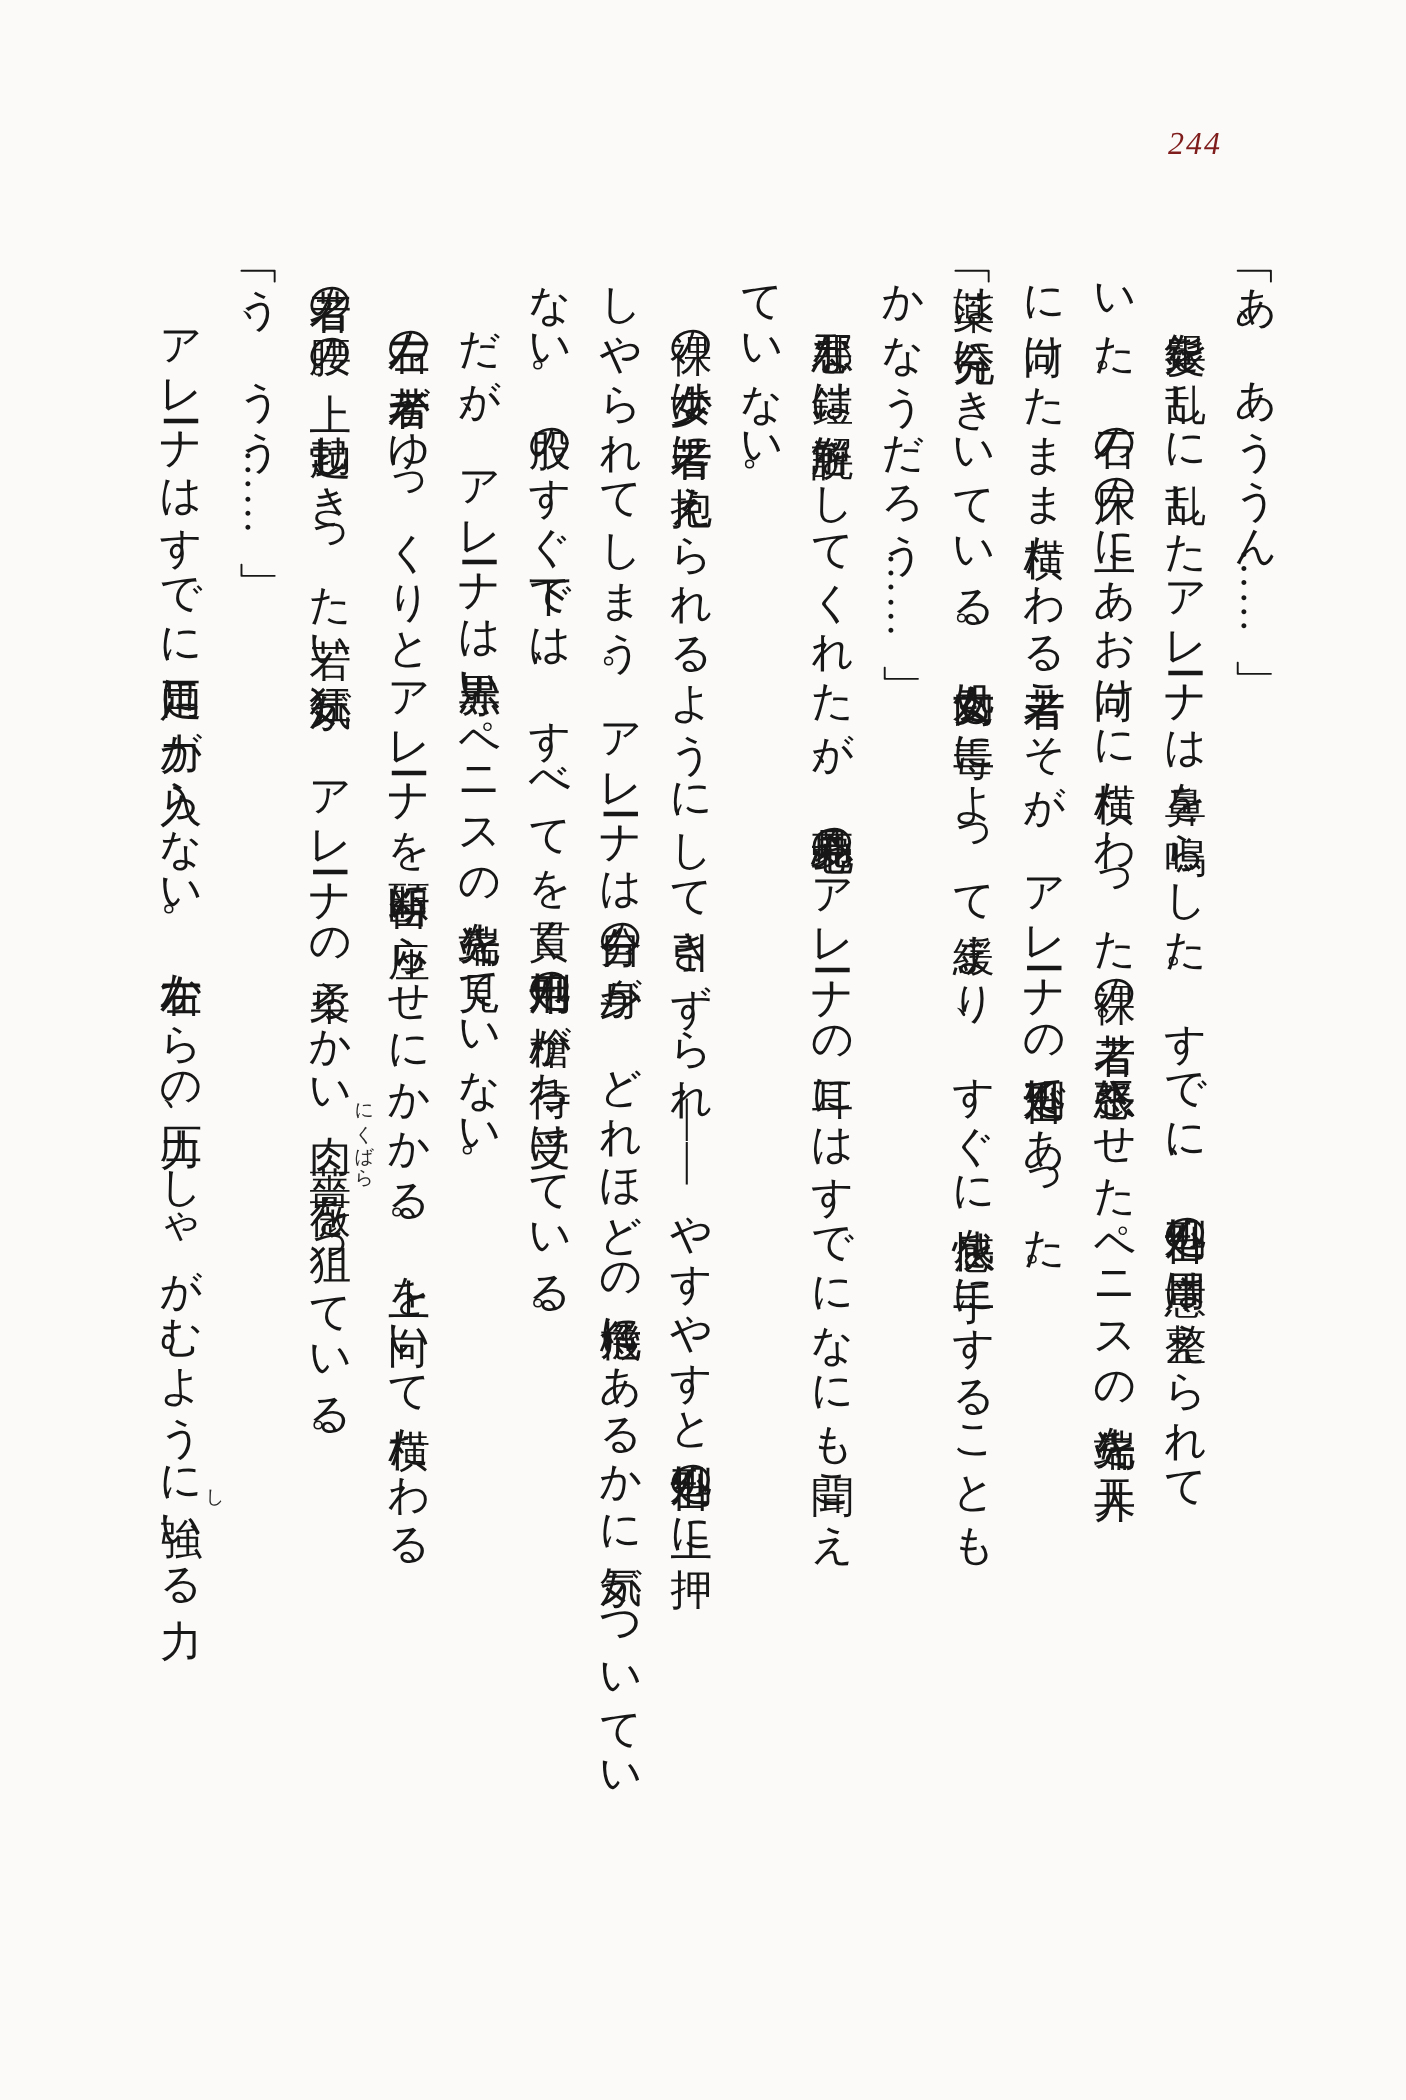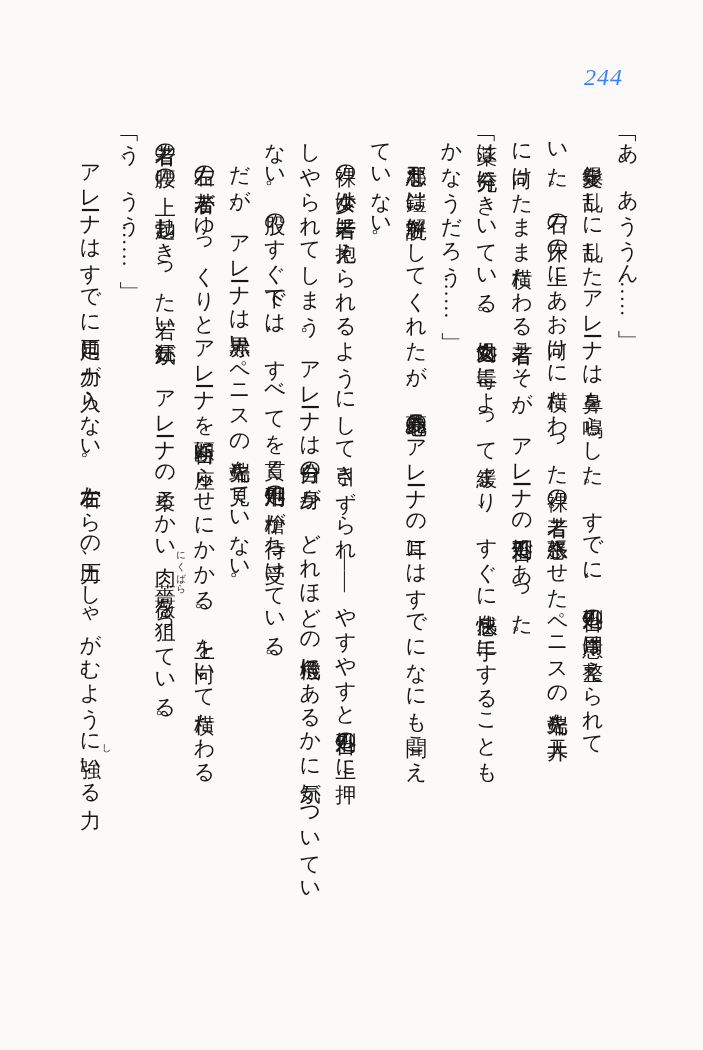--- a/index.html
+++ b/index.html
@@ -23,9 +23,9 @@
     position: absolute;
     top: 64px;
     left: 584px;
-    font-size: 24px;
+    font-size: 16px;
     font-style: italic;
-    color: #3b82f6;
+    color: #7f1d1d;
     letter-spacing: 1px;
   }
   .text-block {

